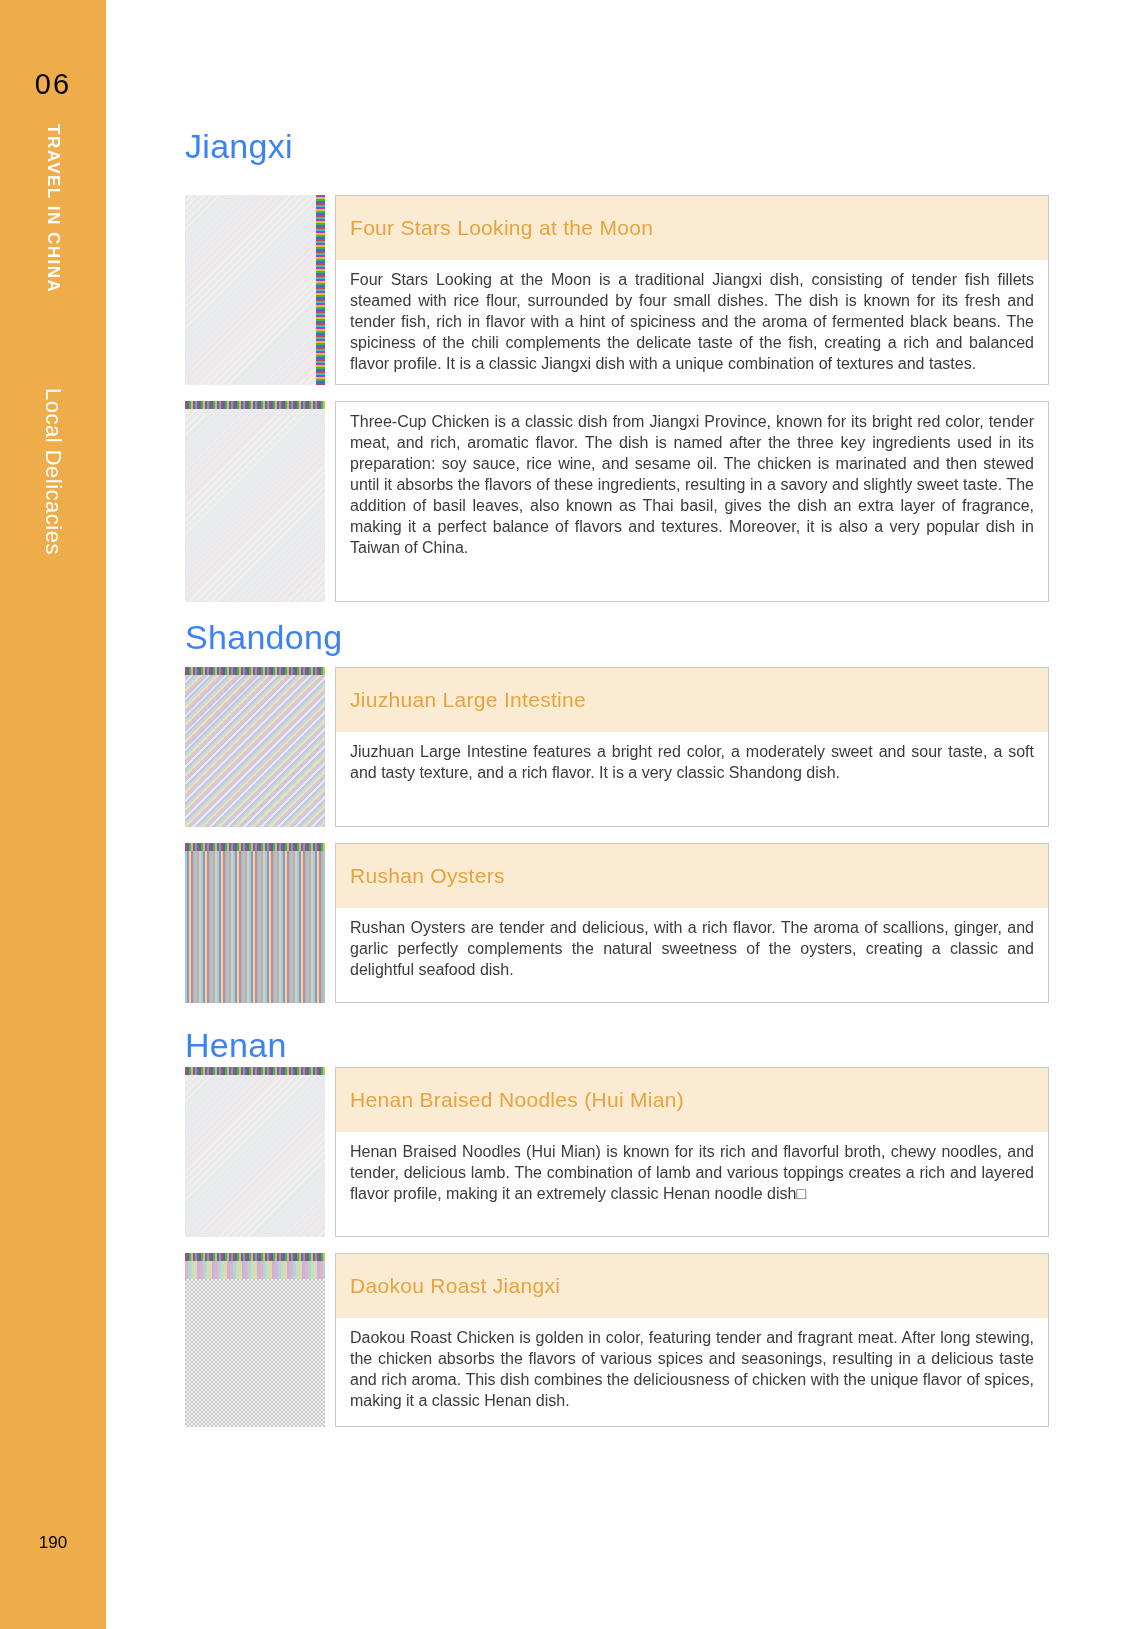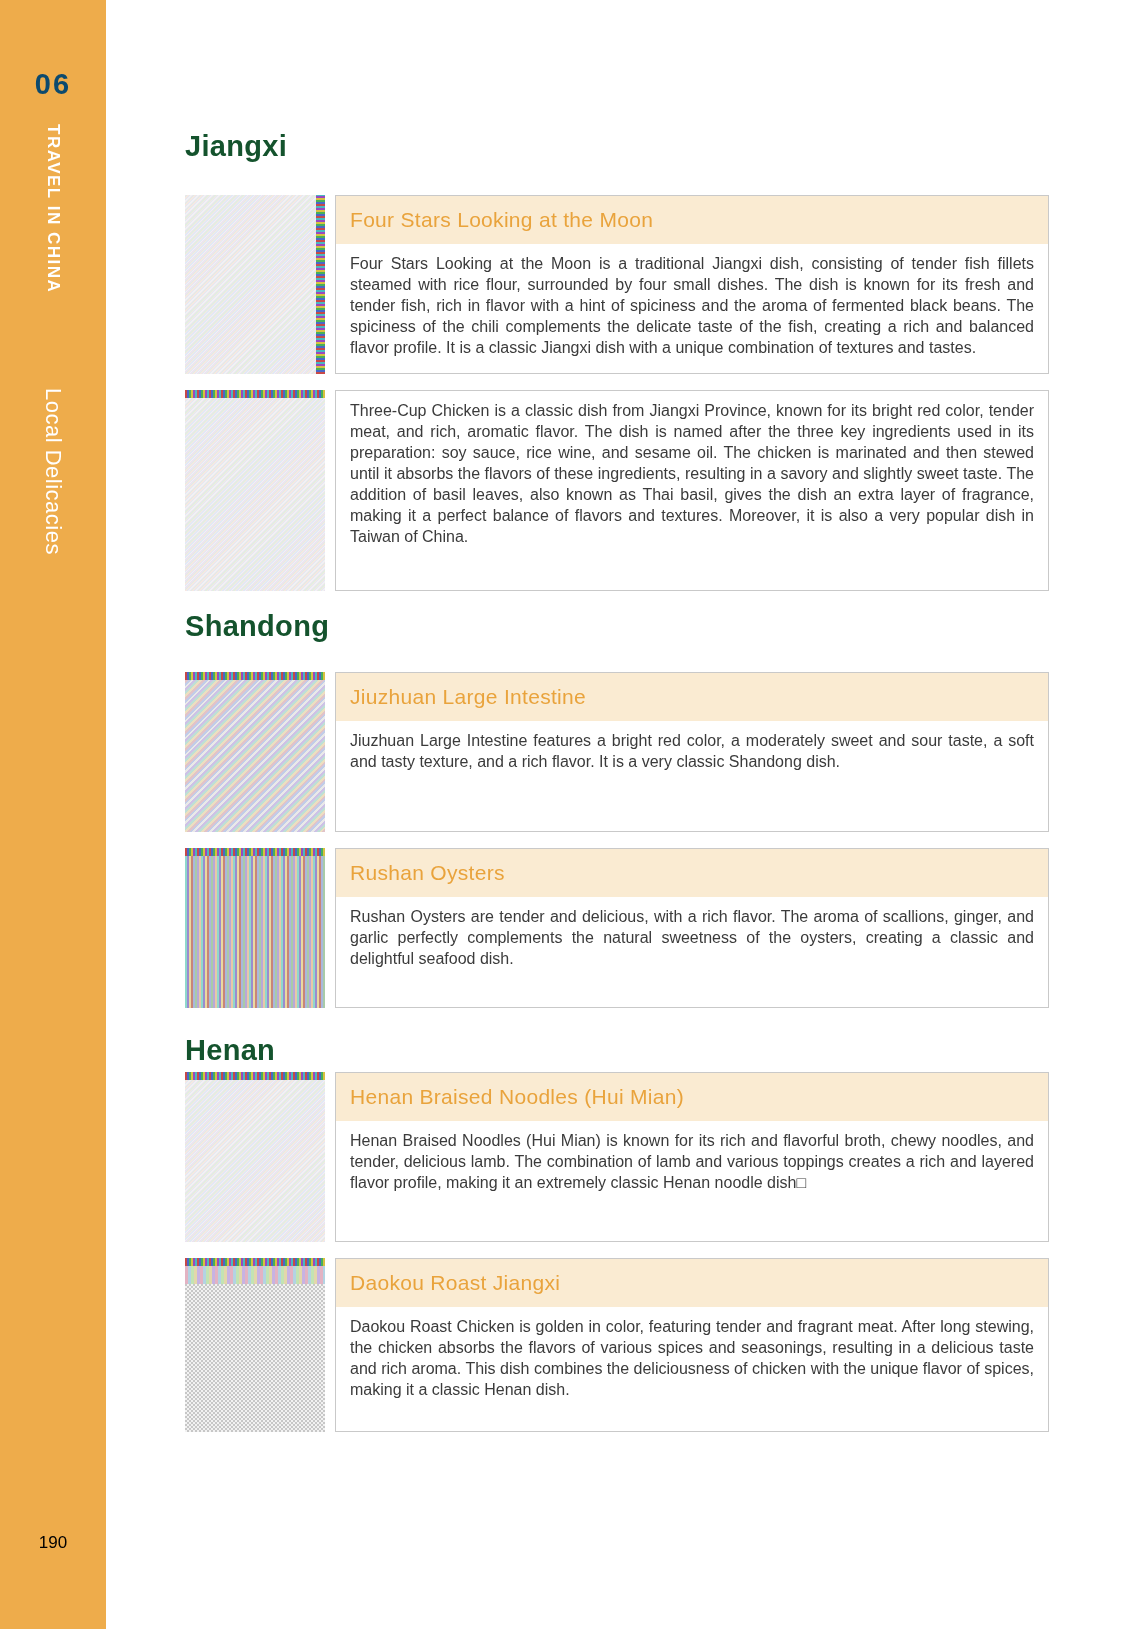--- a/index.html
+++ b/index.html
@@ -10,7 +10,7 @@
   
   .sidebar{position:absolute;left:0;top:0;width:106px;height:1629px;background:#EEAC4B;}
   .chapter-num{position:absolute;top:68px;left:0;width:106px;text-align:center;
-    color:#0c4a6e;font-size:29px;letter-spacing:2px;font-weight:700;}
+    color:#000000;font-size:29px;letter-spacing:2px;font-weight:400;}
   .vwrap{position:absolute;left:0;width:106px;display:flex;justify-content:center;}
   .vw1{top:124px;}
   .vw2{top:388px;}

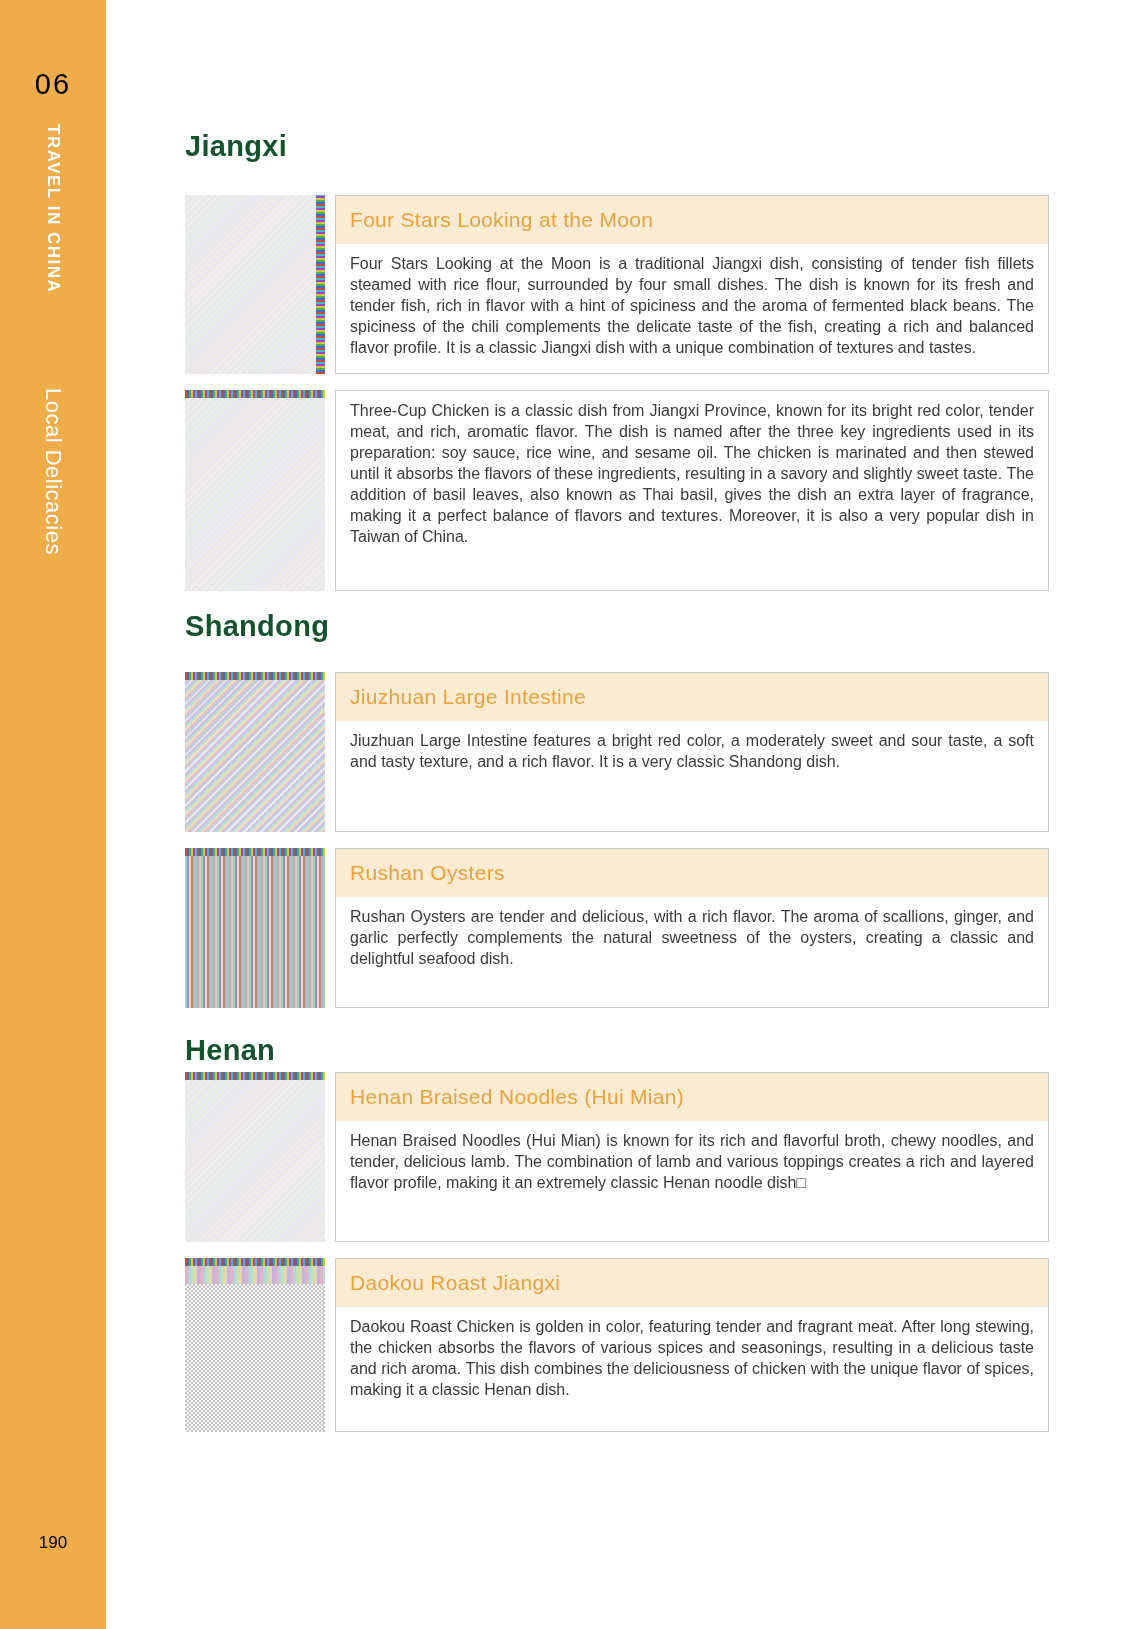--- a/index.html
+++ b/index.html
@@ -21,7 +21,7 @@
     color:#000000;font-size:17px;}
   
   .content{position:absolute;left:185px;top:0;width:864px;}
-  h2.region{margin:0;font-size:29px;line-height:36px;font-weight:bold;color:#14532d;letter-spacing:0.3px;}
+  h2.region{margin:0;font-size:34px;line-height:36px;font-weight:normal;color:#3b82f6;letter-spacing:0.3px;}
   #h-jiangxi{margin-top:128px;margin-bottom:31px;}
   #h-shandong{margin-top:17px;margin-bottom:28px;}
   #h-henan{margin-top:24px;margin-bottom:4px;}

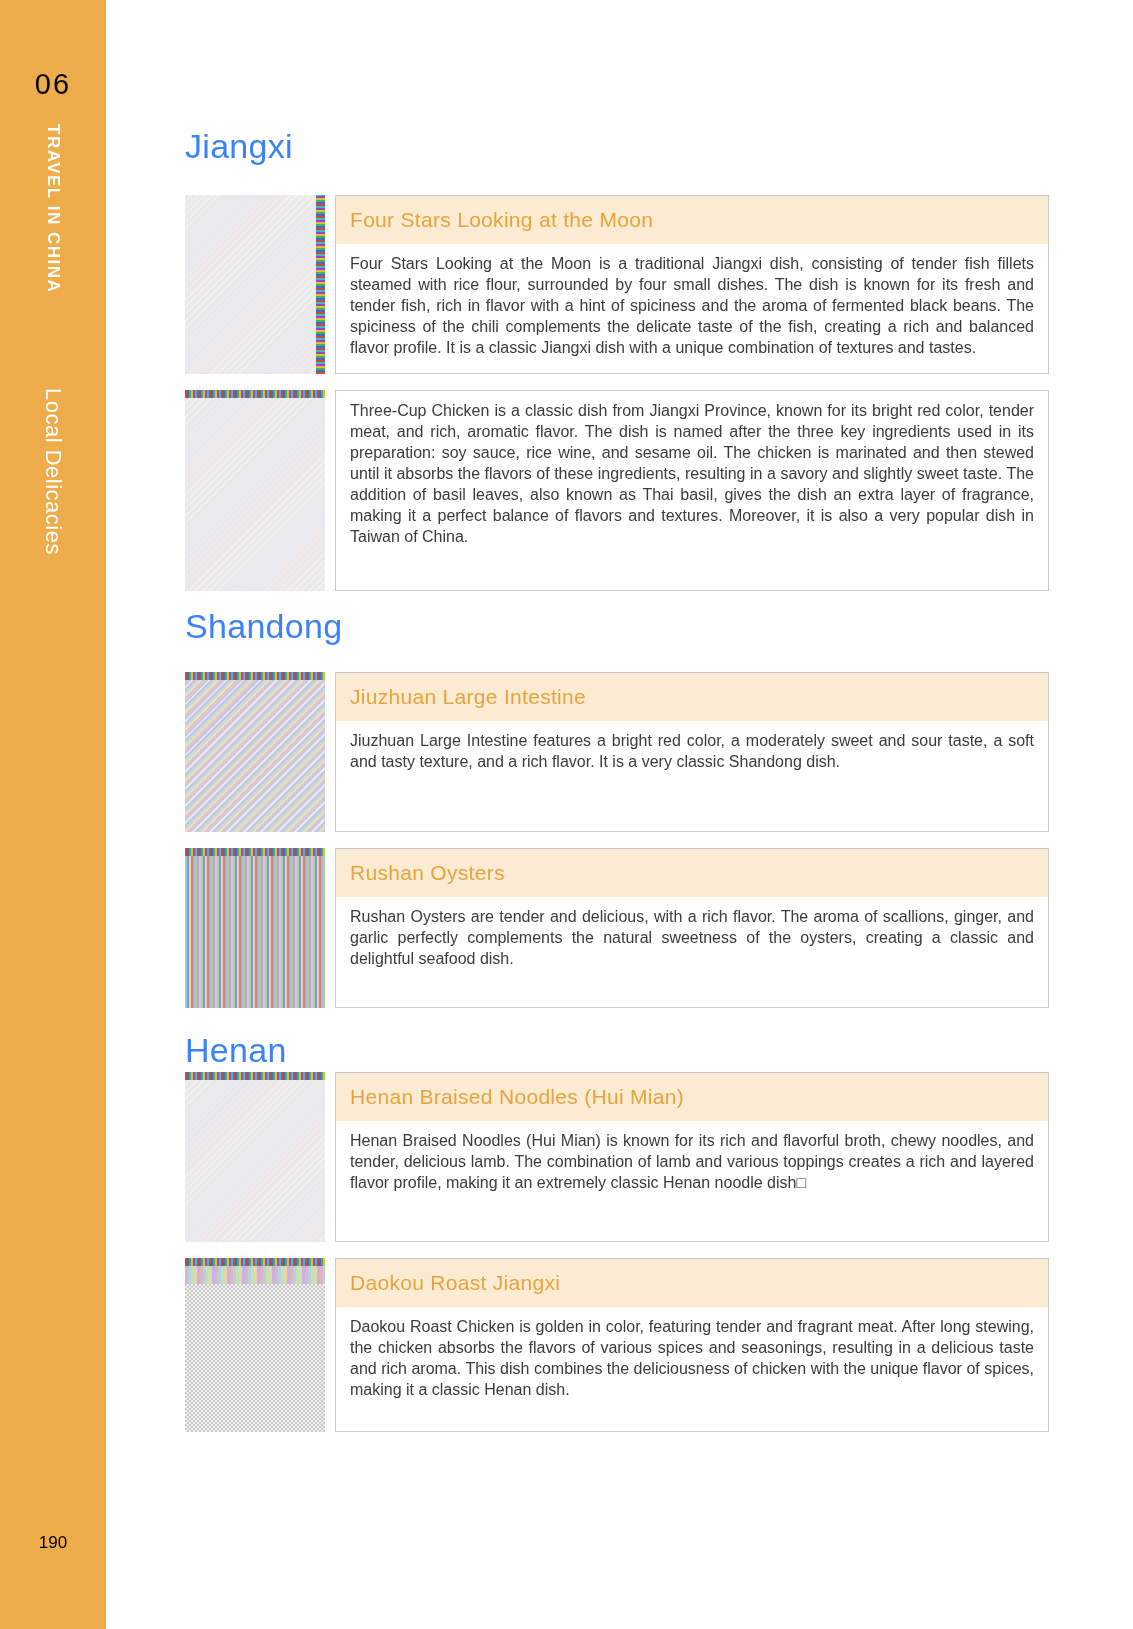--- a/index.html
+++ b/index.html
@@ -62,7 +62,7 @@
   
   .card{flex:1;border:1px solid #C9C9C9;background:#ffffff;display:flex;flex-direction:column;box-sizing:border-box;}
   .card-title-bar{background:#FAEBD2;min-height:35px;box-sizing:border-box;
-    display:flex;align-items:center;padding:12px 14px;}
+    display:flex;align-items:center;padding:20px 14px;}
   .card-title-bar h3{margin:0;font-size:21px;font-weight:400;color:#E9A33C;letter-spacing:0.3px;}
   .card-body{margin:0;padding:9px 14px 10px 14px;font-size:16px;line-height:21px;
     color:#3B3B3B;text-align:justify;}

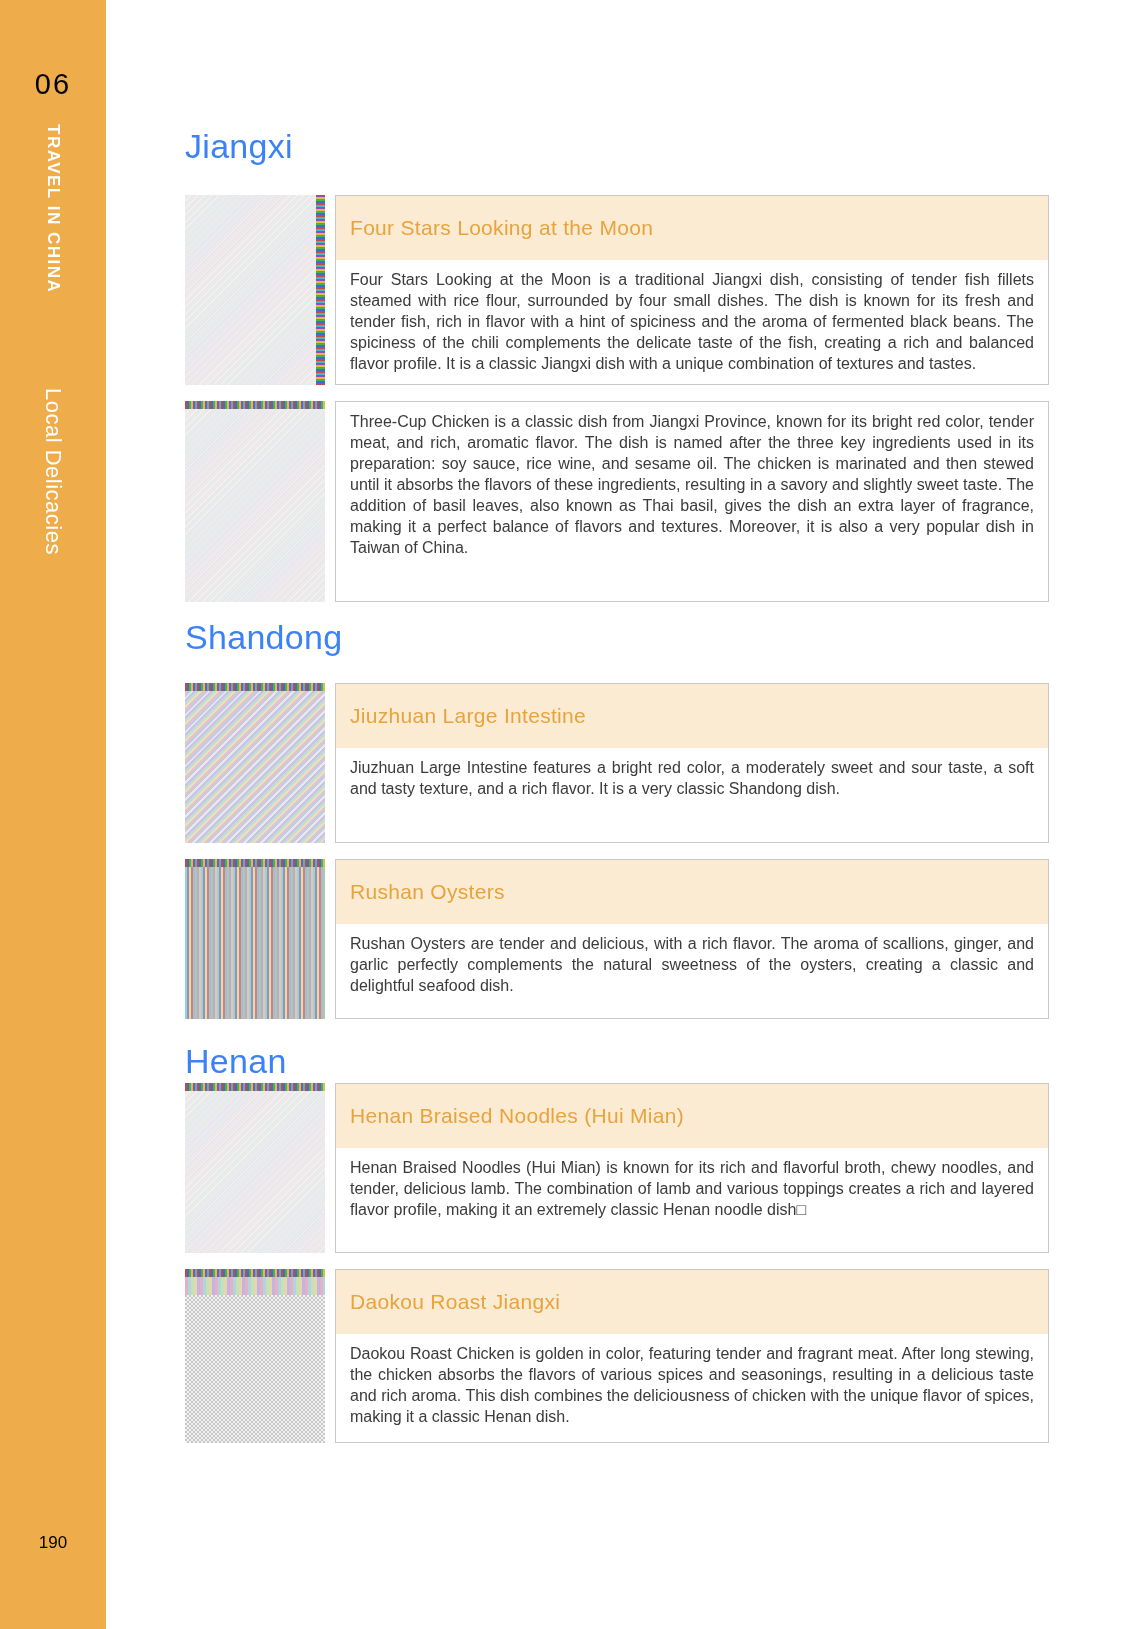--- a/index.html
+++ b/index.html
@@ -23,7 +23,7 @@
   .content{position:absolute;left:185px;top:0;width:864px;}
   h2.region{margin:0;font-size:34px;line-height:36px;font-weight:normal;color:#3b82f6;letter-spacing:0.3px;}
   #h-jiangxi{margin-top:128px;margin-bottom:31px;}
-  #h-shandong{margin-top:17px;margin-bottom:28px;}
+  #h-shandong{margin-top:17px;margin-bottom:12px;}
   #h-henan{margin-top:24px;margin-bottom:4px;}
   .dish-row{display:flex;gap:10px;margin-bottom:16px;align-items:stretch;}
   

